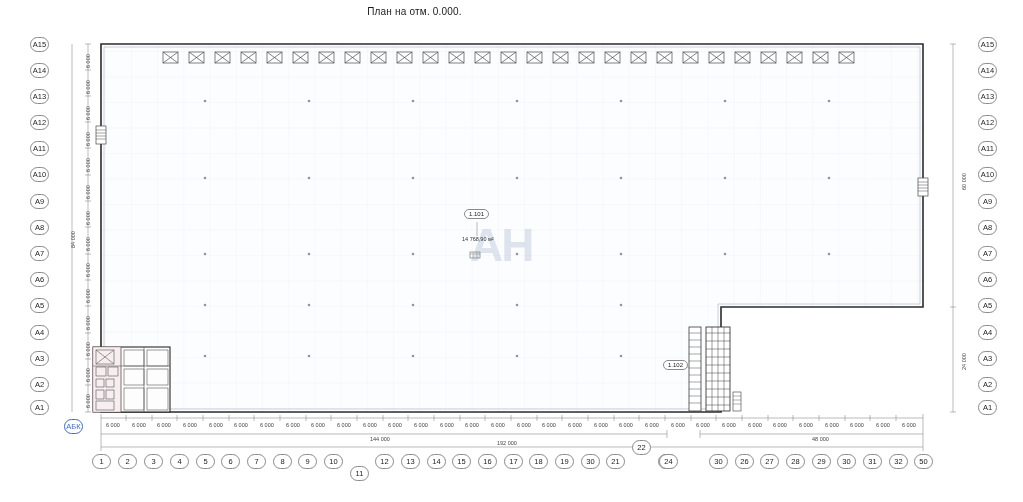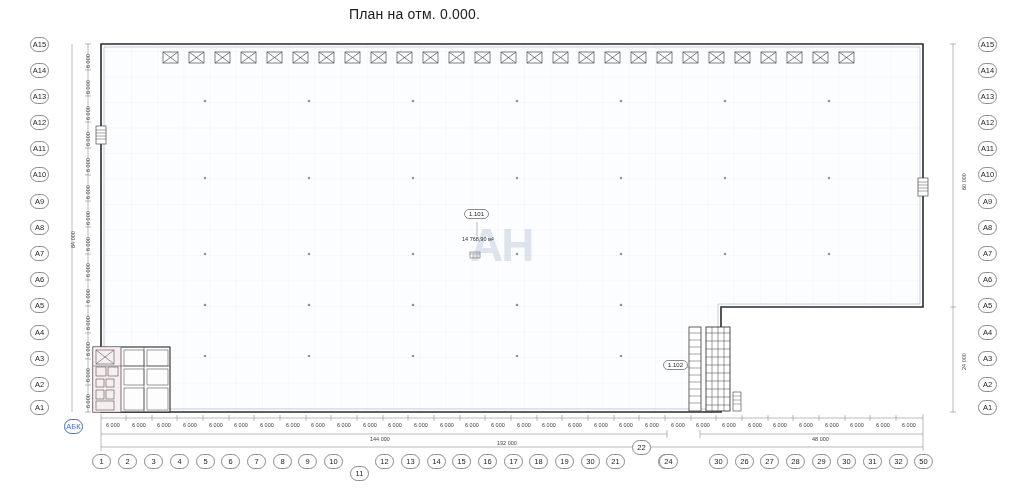--- a/index.html
+++ b/index.html
@@ -13,7 +13,7 @@
   #plan{position:absolute;left:0;top:0;width:1023px;height:502px;}
   .title{
     position:absolute;left:0;top:6px;width:829px;text-align:center;
-    font-size:14px;color:#1a1a1a;letter-spacing:.2px;
+    font-size:10px;color:#1a1a1a;letter-spacing:.2px;
   }
   .bub{
     position:absolute;width:19px;height:15px;border:1px solid #8a8a8a;

